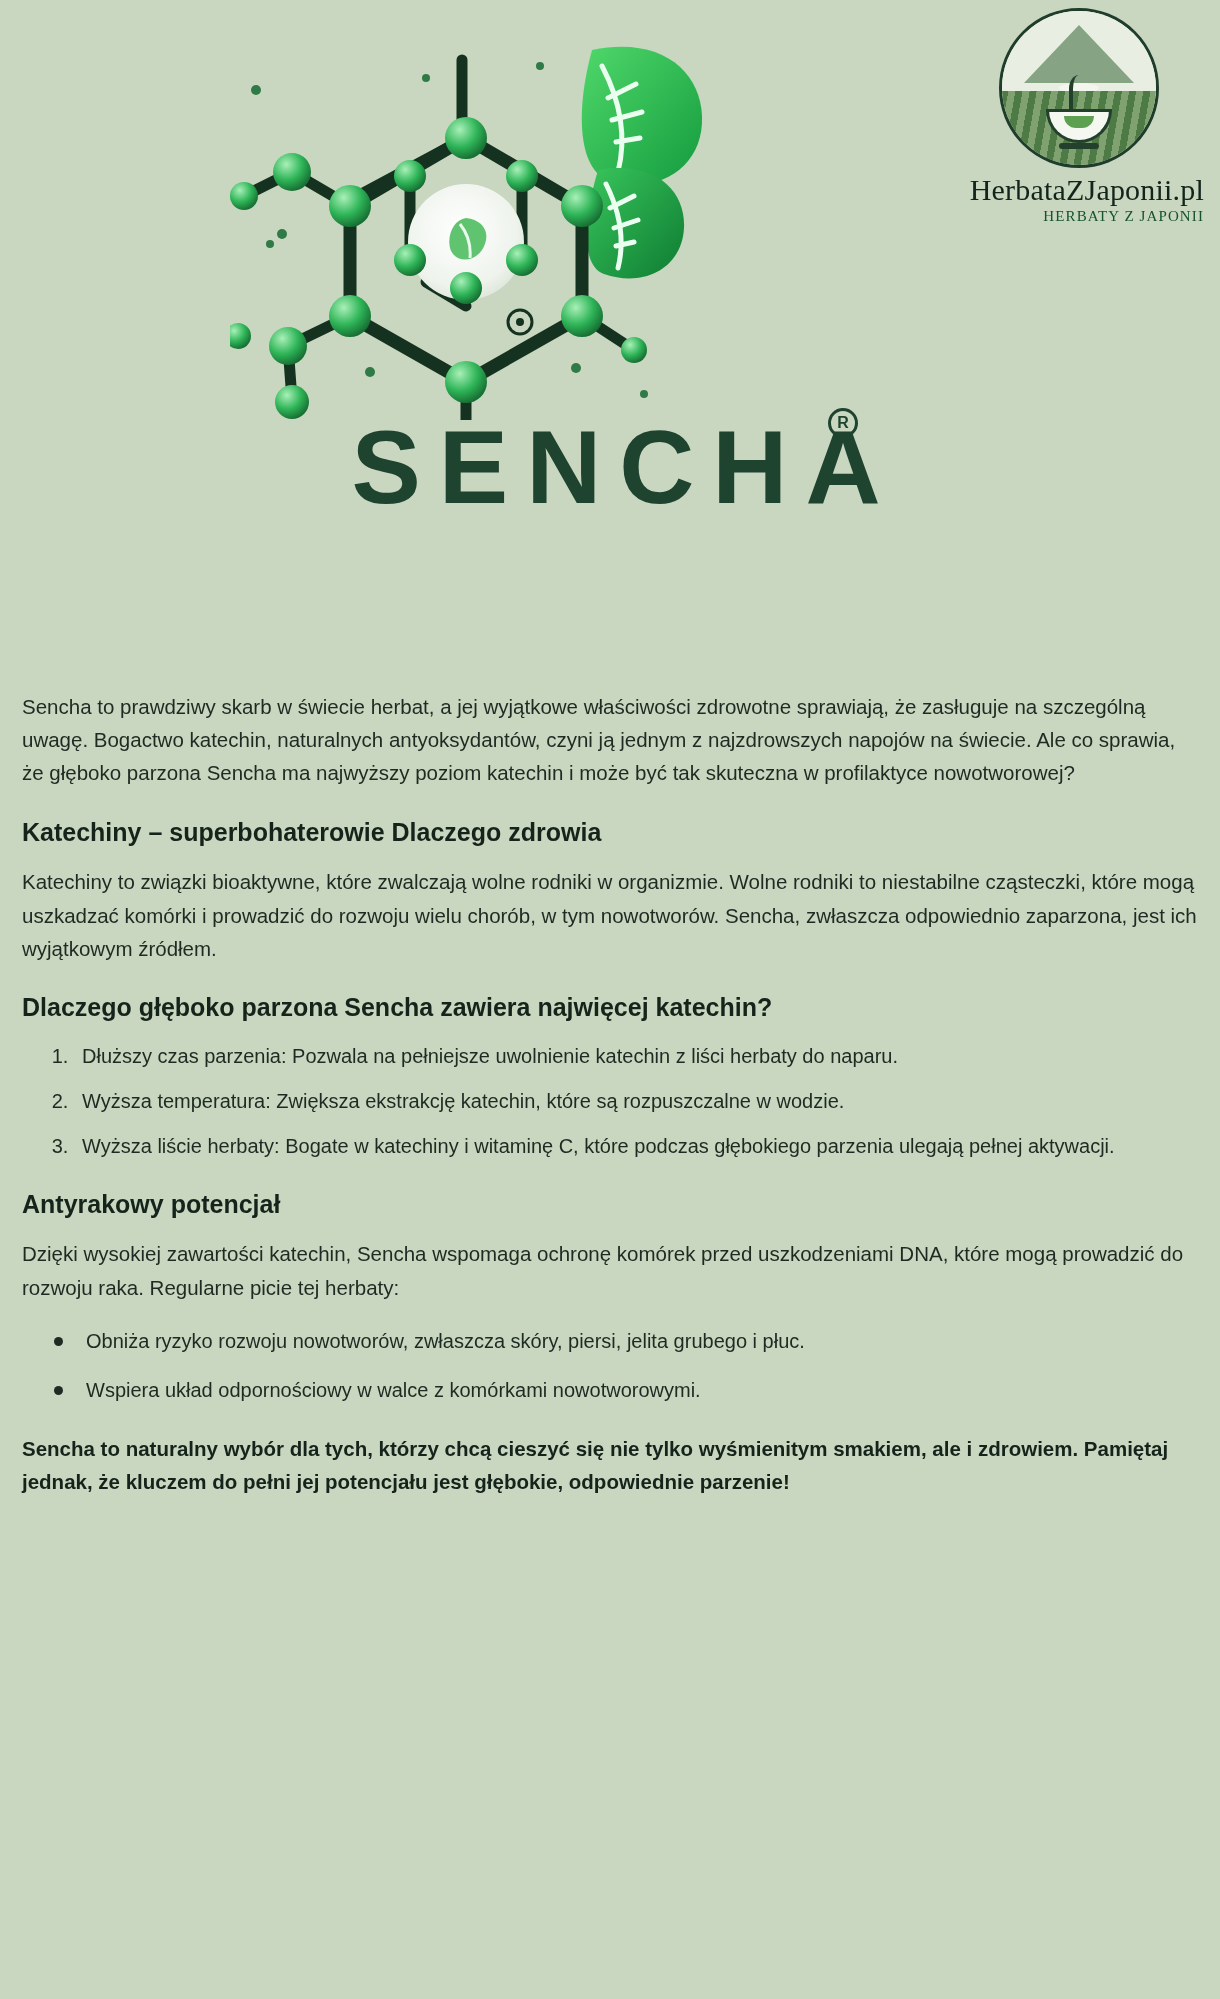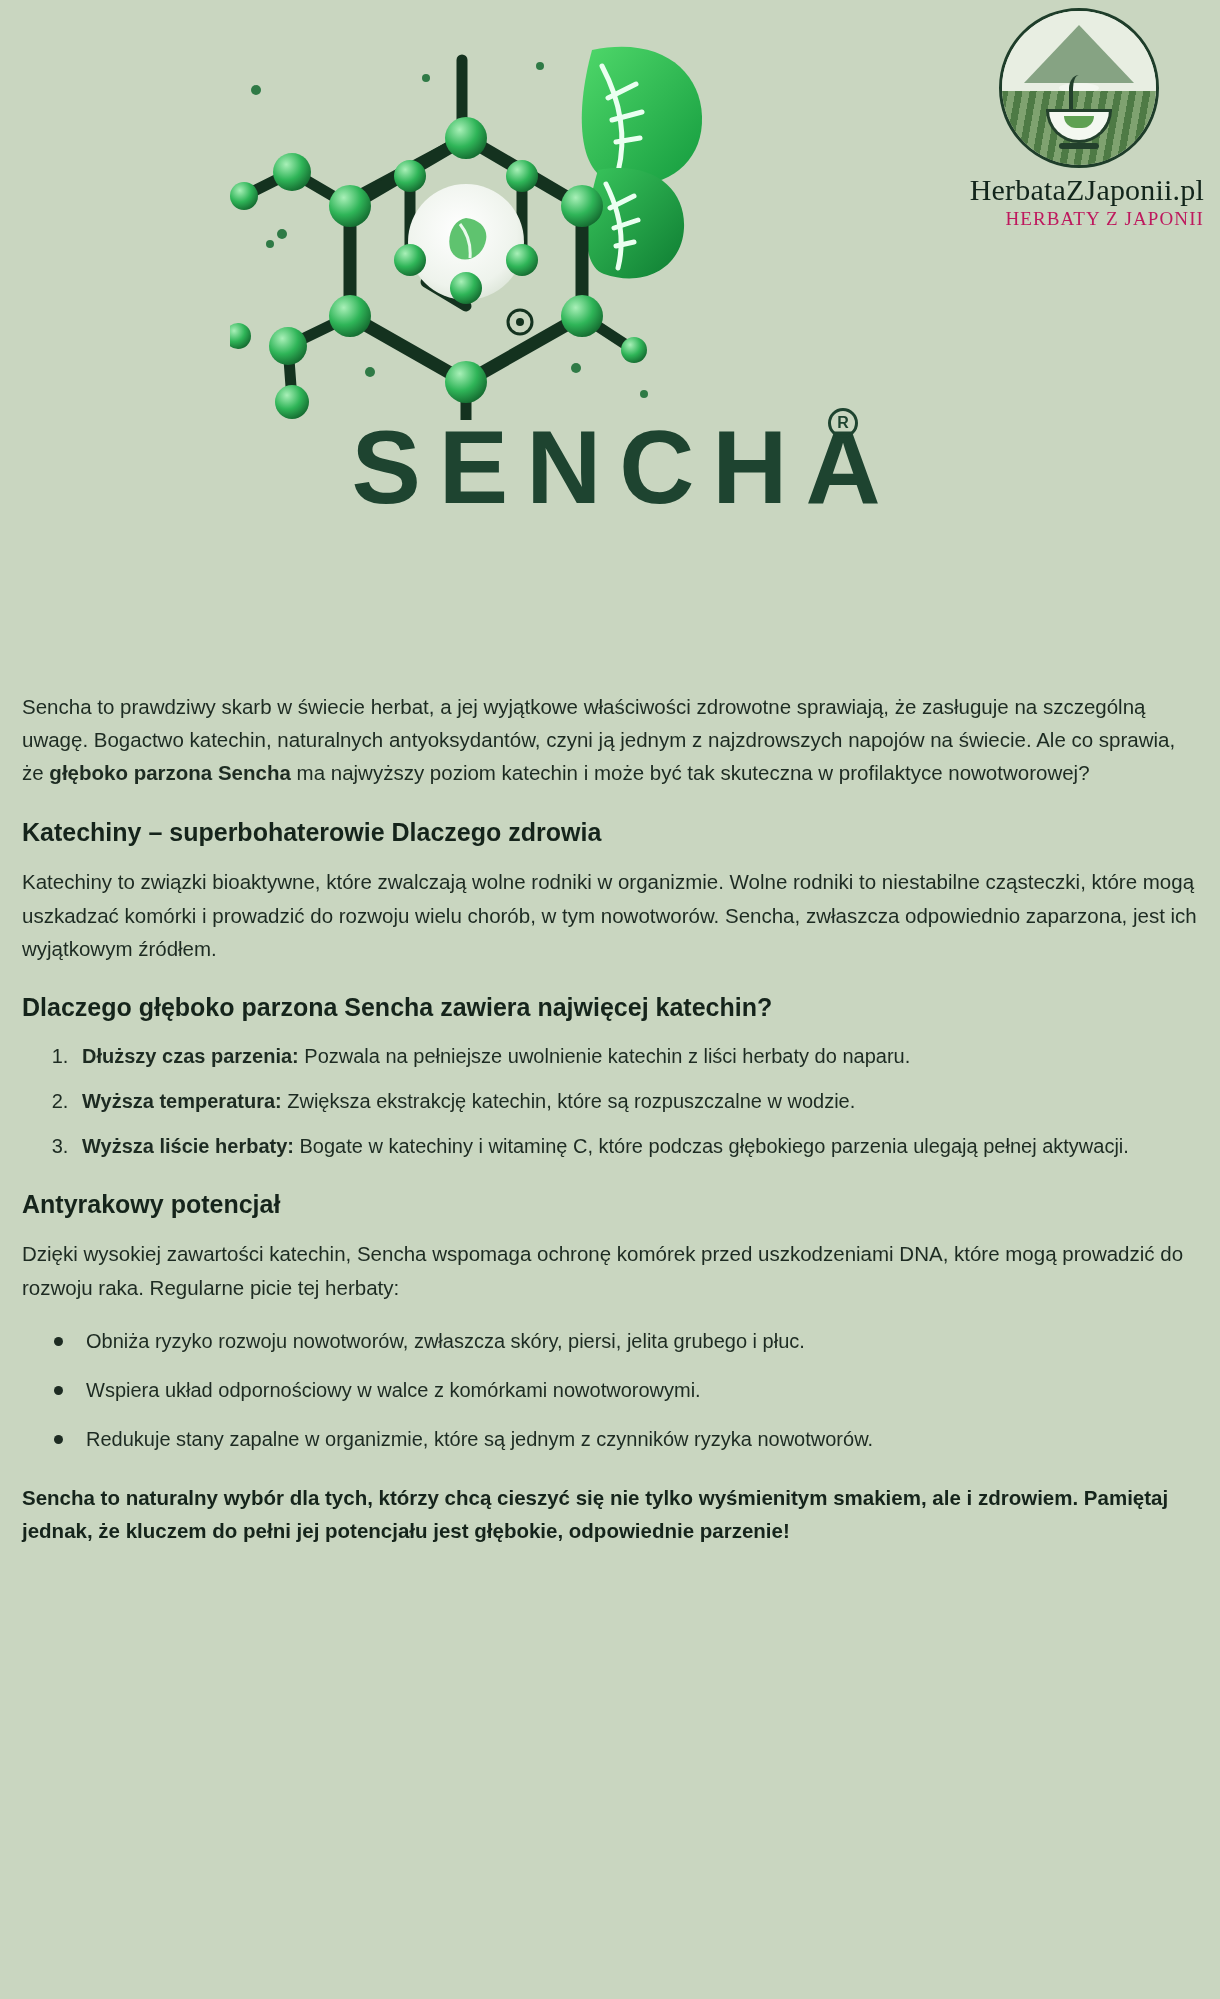--- a/index.html
+++ b/index.html
@@ -130,9 +130,9 @@
   }
   .brand-sub {
     font-family: "Liberation Serif", serif;
-    font-size: 19px;
+    font-size: 15px;
     letter-spacing: 1.1px;
-    color: #be185d;
+    color: #14532d;
     margin-top: 2px;
   }
 

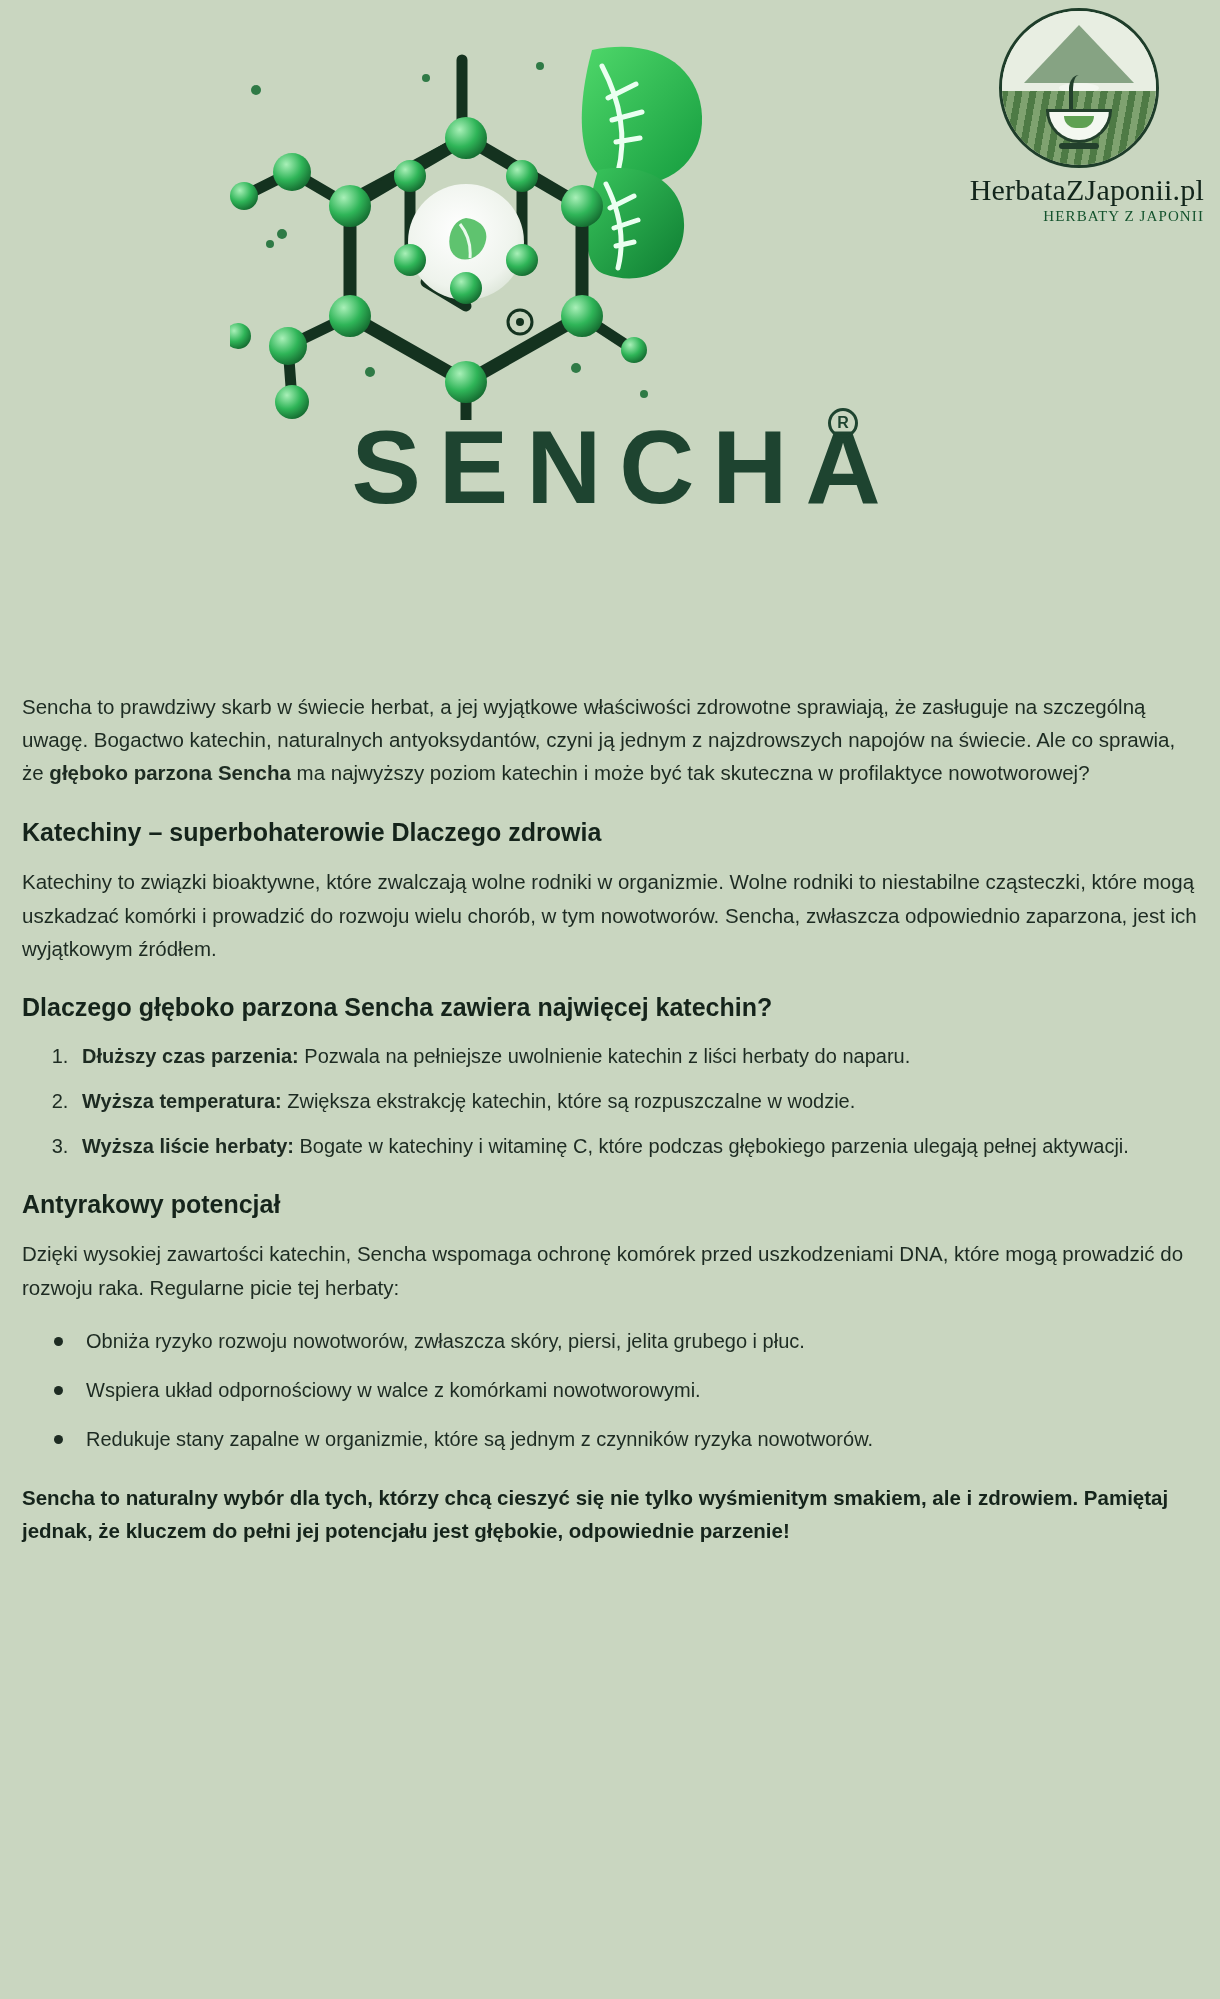--- a/index.html
+++ b/index.html
@@ -193,7 +193,7 @@
     color: #15241b;
     font-weight: bold;
   }
-  strong { font-weight: bold; }
+  strong { font-weight: normal; }
 
   ol.steps {
     margin: 0 0 18px 0;

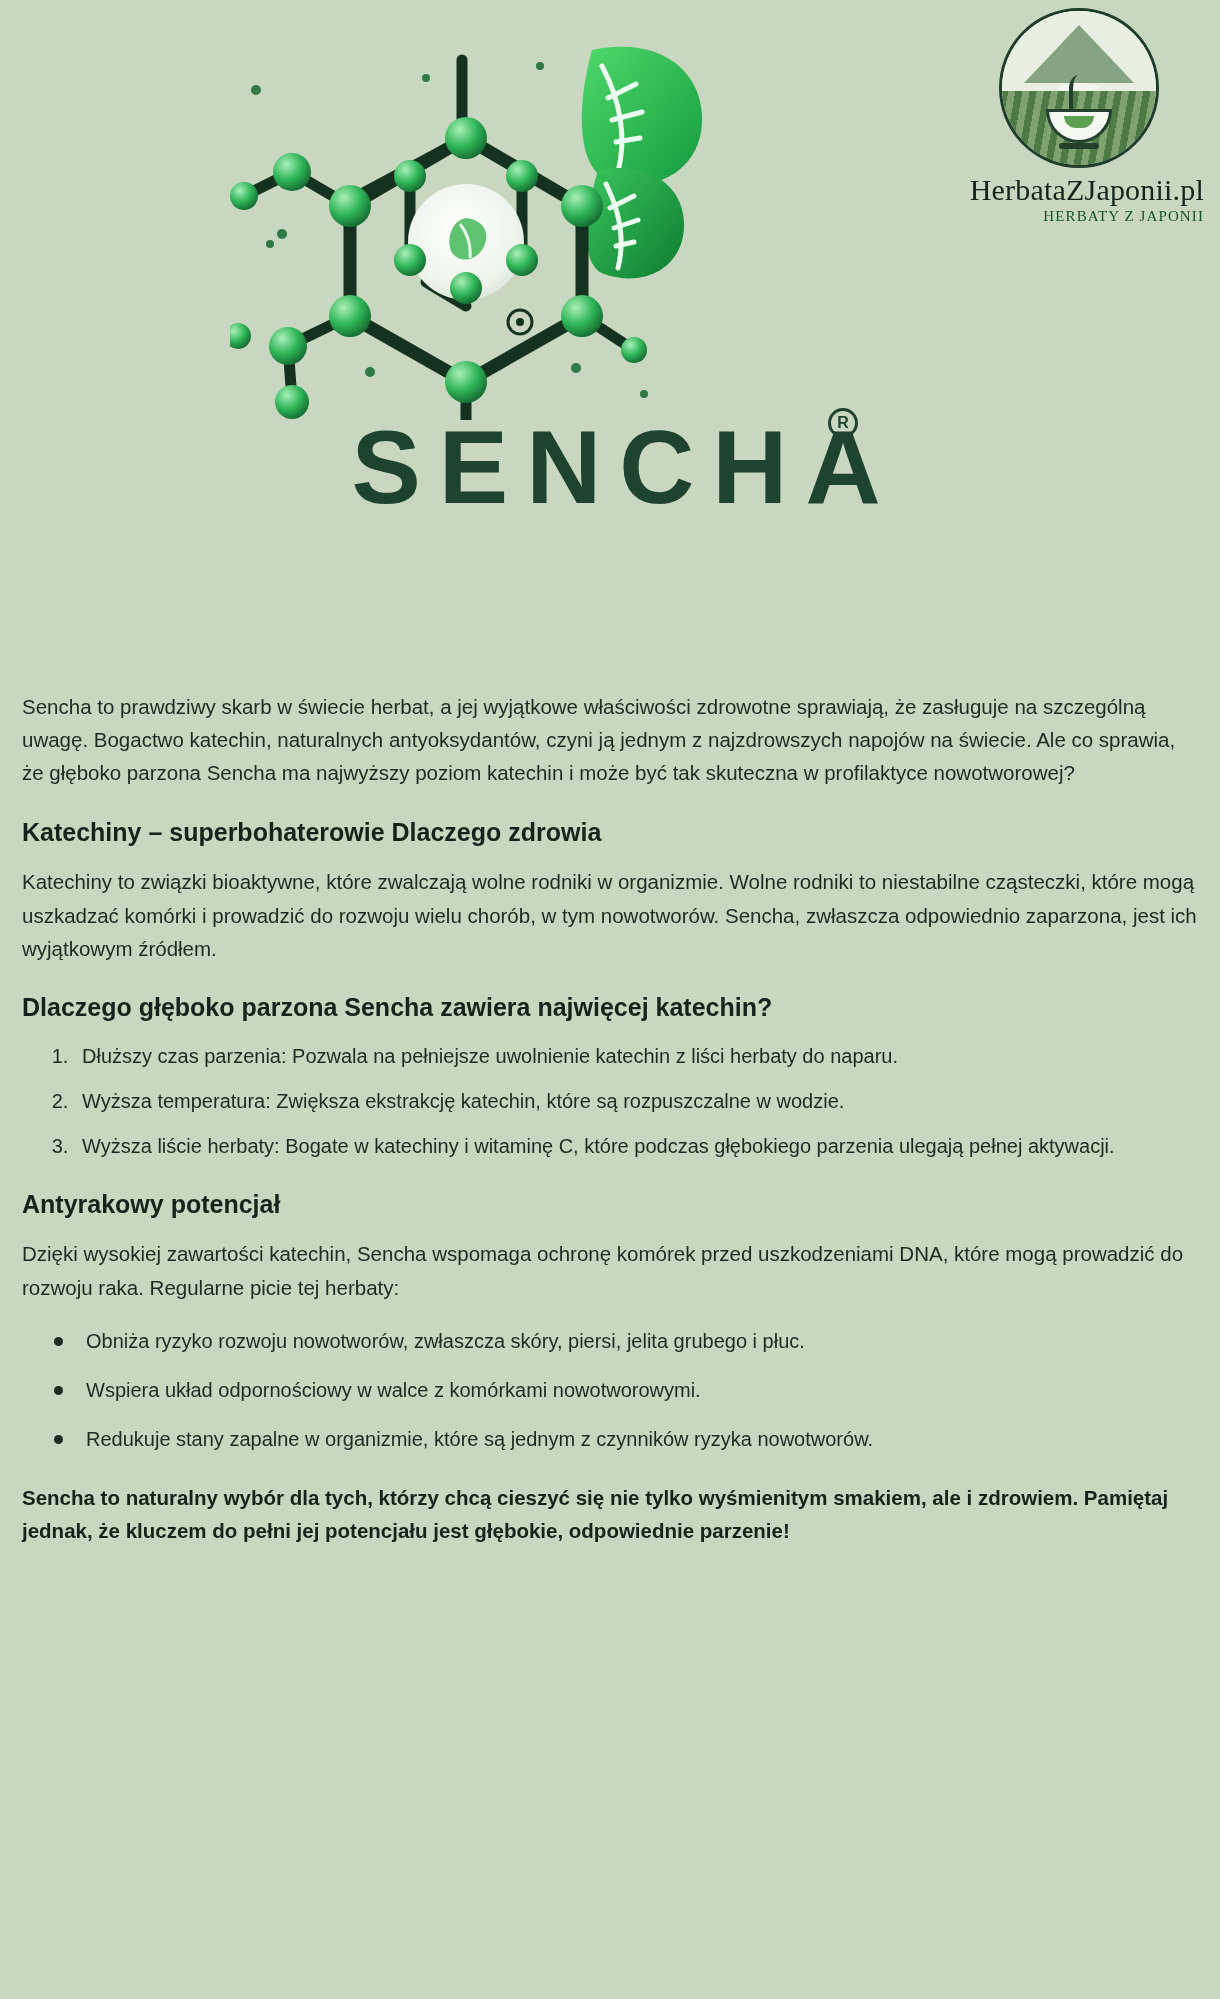--- a/index.html
+++ b/index.html
@@ -384,7 +384,6 @@
     <ul class="benefits">
       <li>Obniża ryzyko rozwoju nowotworów, zwłaszcza skóry, piersi, jelita grubego i płuc.</li>
       <li>Wspiera układ odpornościowy w walce z komórkami nowotworowymi.</li>
-      <li>Redukuje stany zapalne w organizmie, które są jednym z czynników ryzyka nowotworów.</li>
     </ul>
 
     <p class="closing">Sencha to naturalny wybór dla tych, którzy chcą cieszyć się nie tylko wyśmienitym smakiem, ale i zdrowiem. Pamiętaj jednak, że kluczem do pełni jej potencjału jest głębokie, odpowiednie parzenie!</p>

